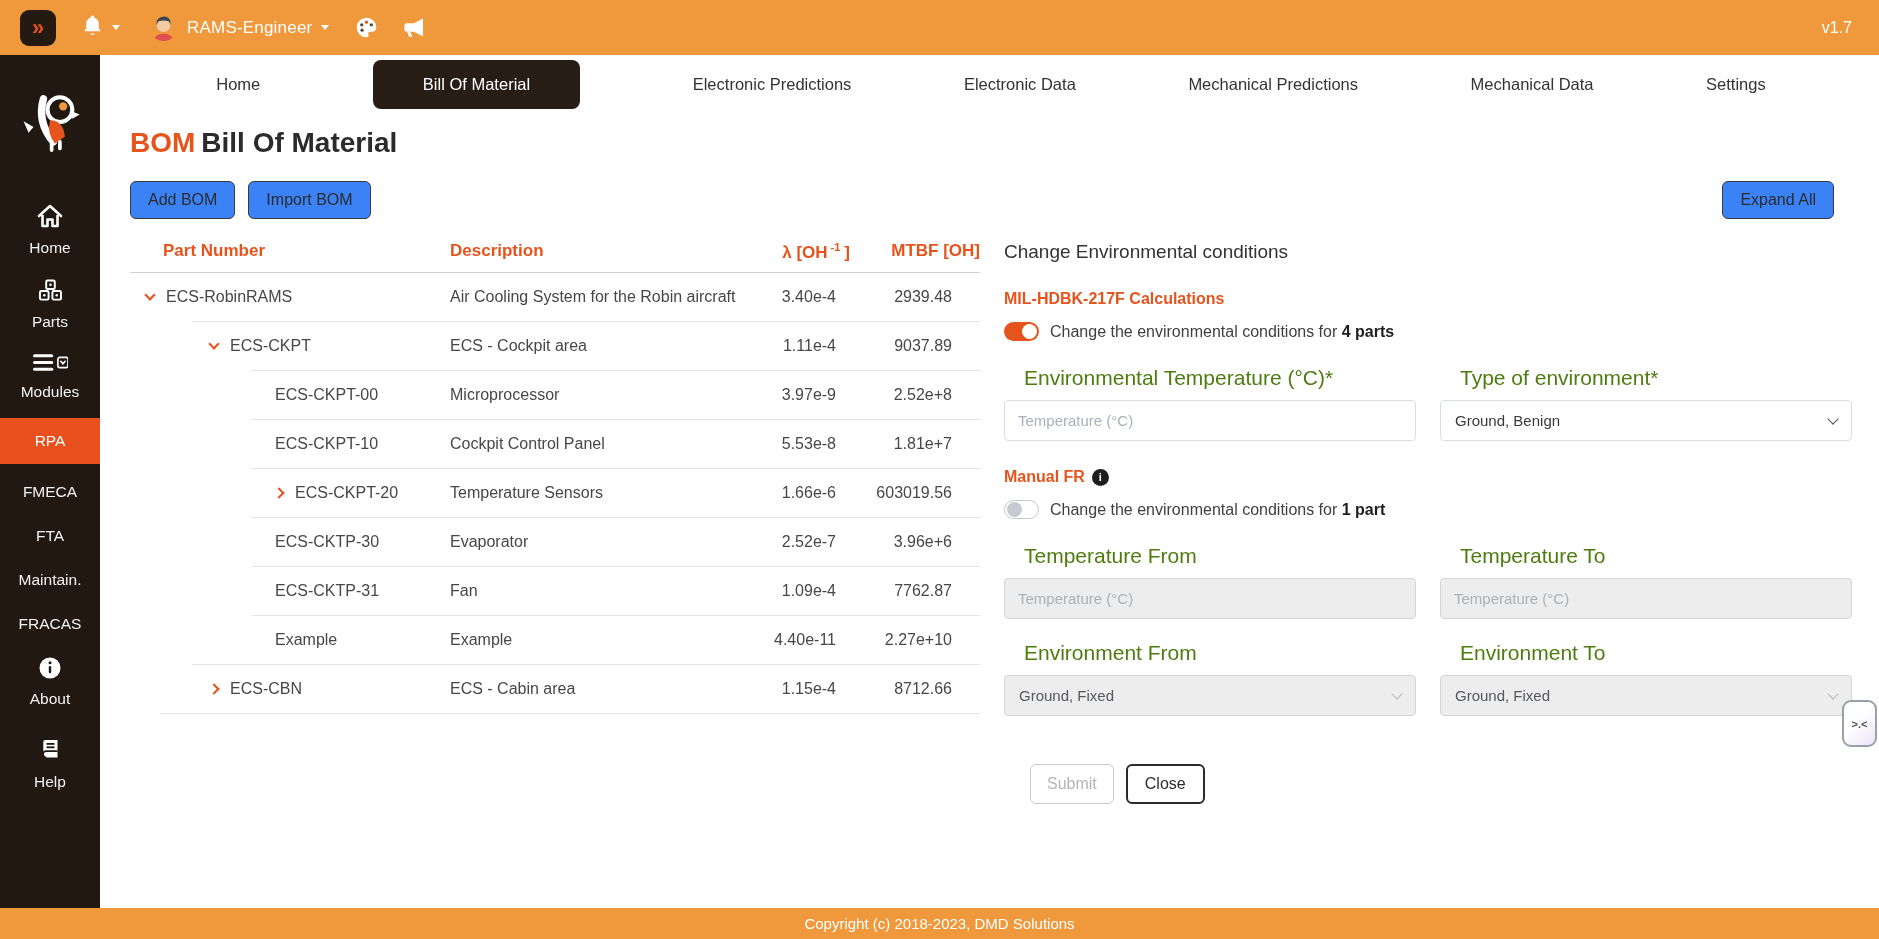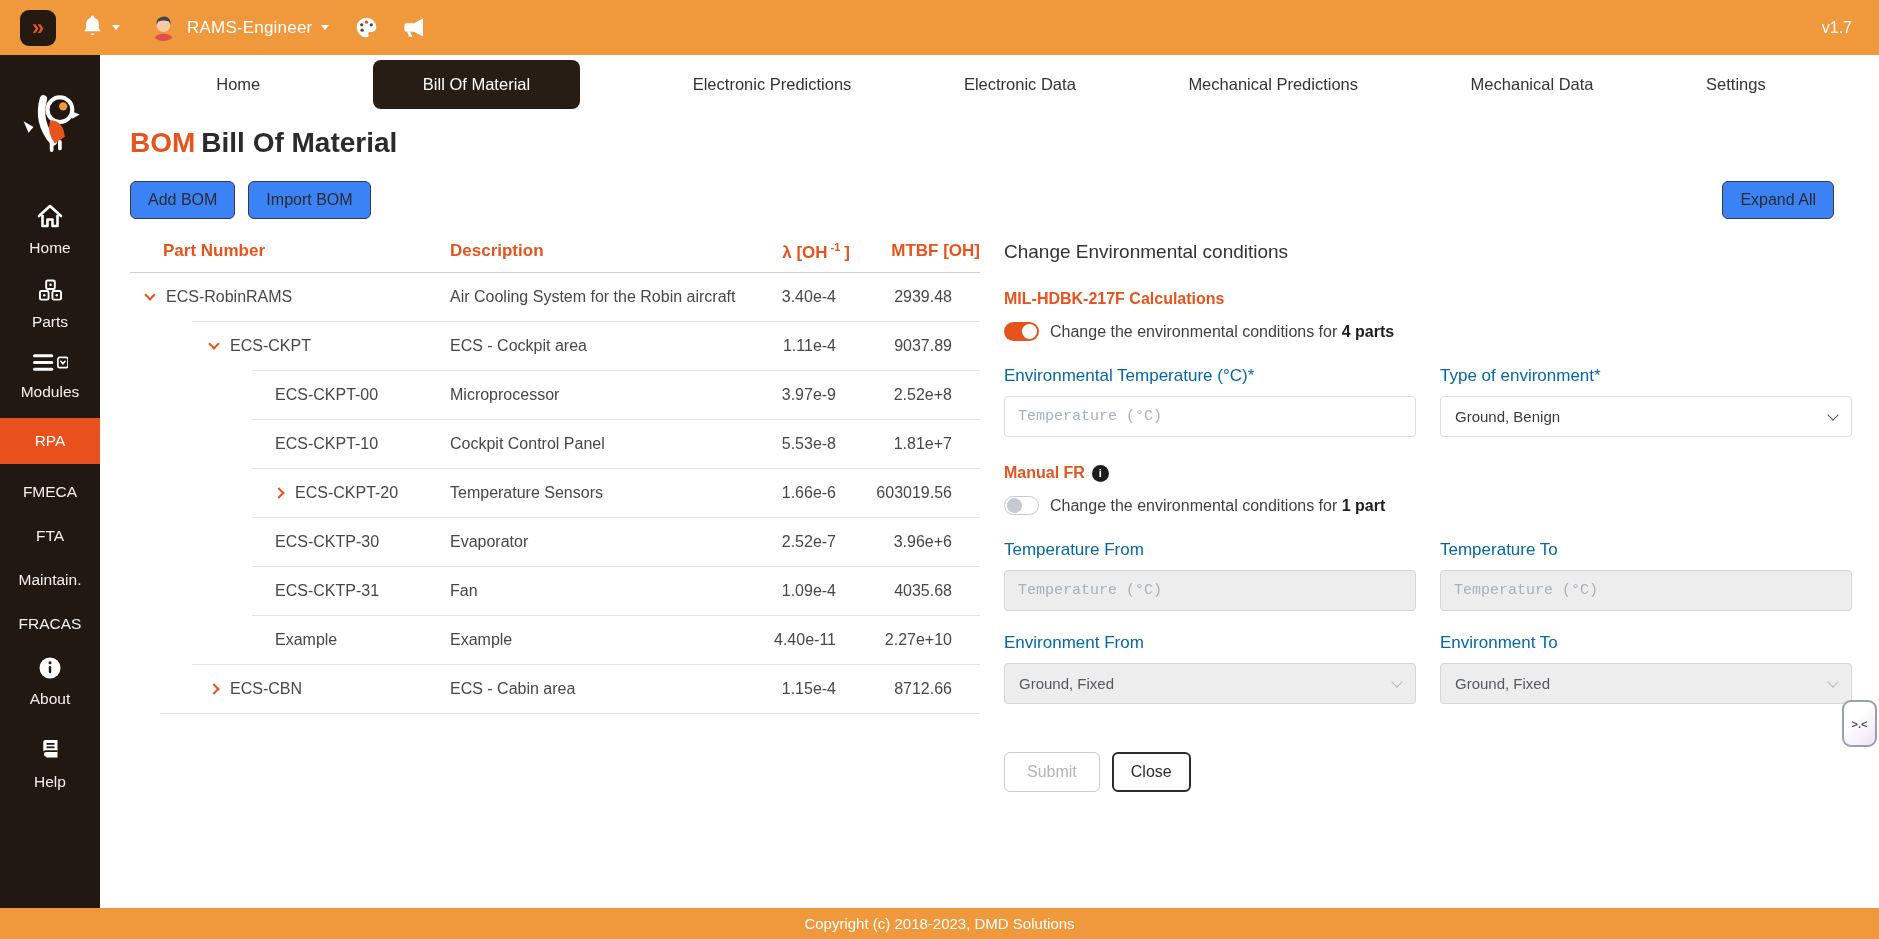--- a/index.html
+++ b/index.html
@@ -83,7 +83,7 @@
   .tog.off { background:#fff; border:1px solid #C5CAD0; }
   .tog.off .knob { left:2px; top:1px; background:#C5CAD0; }
   .fgrid { margin-top:25px; display:grid; grid-template-columns:1fr 1fr; column-gap:24px; row-gap:22px; }
-  .field label { display:block; font-size:17px; color:#0369a1; margin-bottom:10px; }
+  .field label { display:block; font-size:21px; color:#4d7c0f; margin-bottom:10px;margin-left:20px; }
   .tinput { width:100%; height:41px; border:1px solid #D9DEE3; border-radius:4px; padding:12px 13px; font-size:15px; color:#333; background:#fff; font-family:Liberation Mono, monospace; }
   .tinput::placeholder { color:#A9B1B9; }
   .tinput:disabled { background:#EDEDED; border-color:#D6D6D6; }

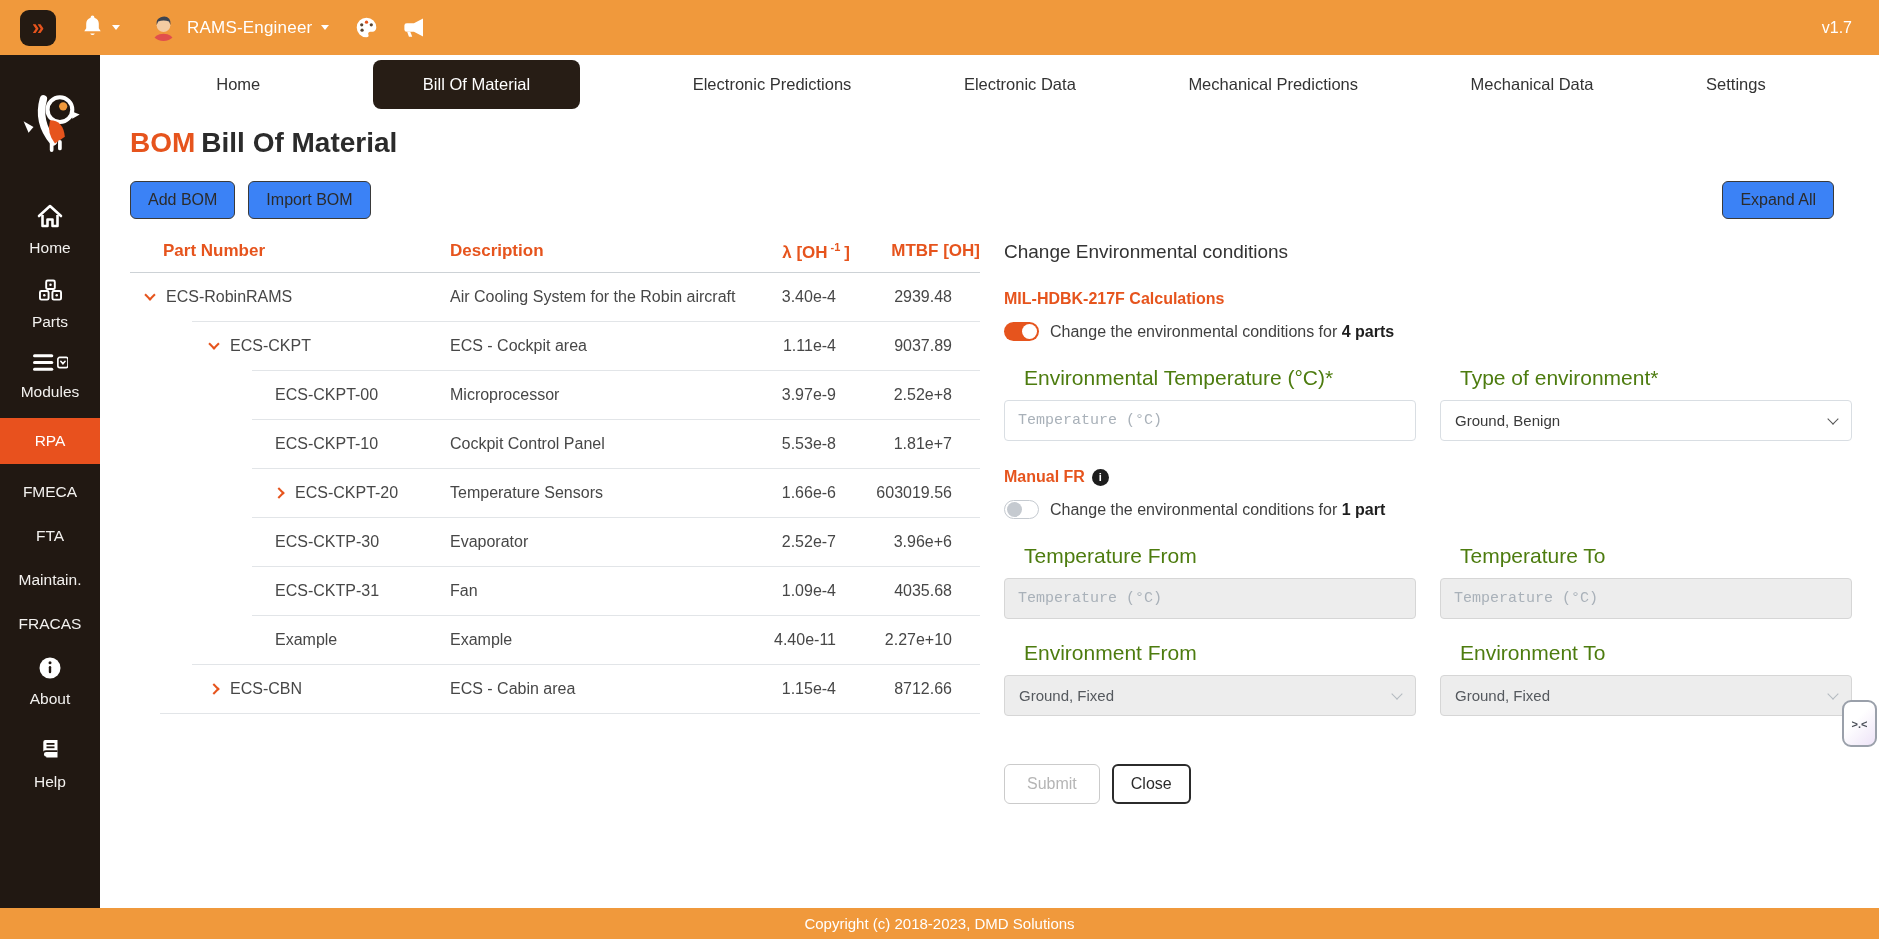--- a/index.html
+++ b/index.html
@@ -84,7 +84,7 @@
   .tog.off .knob { left:2px; top:1px; background:#C5CAD0; }
   .fgrid { margin-top:25px; display:grid; grid-template-columns:1fr 1fr; column-gap:24px; row-gap:22px; }
   .field label { display:block; font-size:21px; color:#4d7c0f; margin-bottom:10px;margin-left:20px; }
-  .tinput { width:100%; height:41px; border:1px solid #D9DEE3; border-radius:4px; padding:12px 13px; font-size:15px; color:#333; background:#fff; font-family:Liberation Mono, monospace; }
+  .tinput { width:100%; height:41px; border:1px solid #D9DEE3; border-radius:4px; padding:12px 13px; font-size:15px; color:#333; background:#fff; font-family:Liberation Sans, sans-serif; }
   .tinput::placeholder { color:#A9B1B9; }
   .tinput:disabled { background:#EDEDED; border-color:#D6D6D6; }
   .fselect { height:41px; border:1px solid #D9DEE3; border-radius:4px; display:flex; align-items:center; justify-content:space-between; padding:0 14px; font-size:15px; color:#3A3A3A; background:#fff; cursor:pointer; }

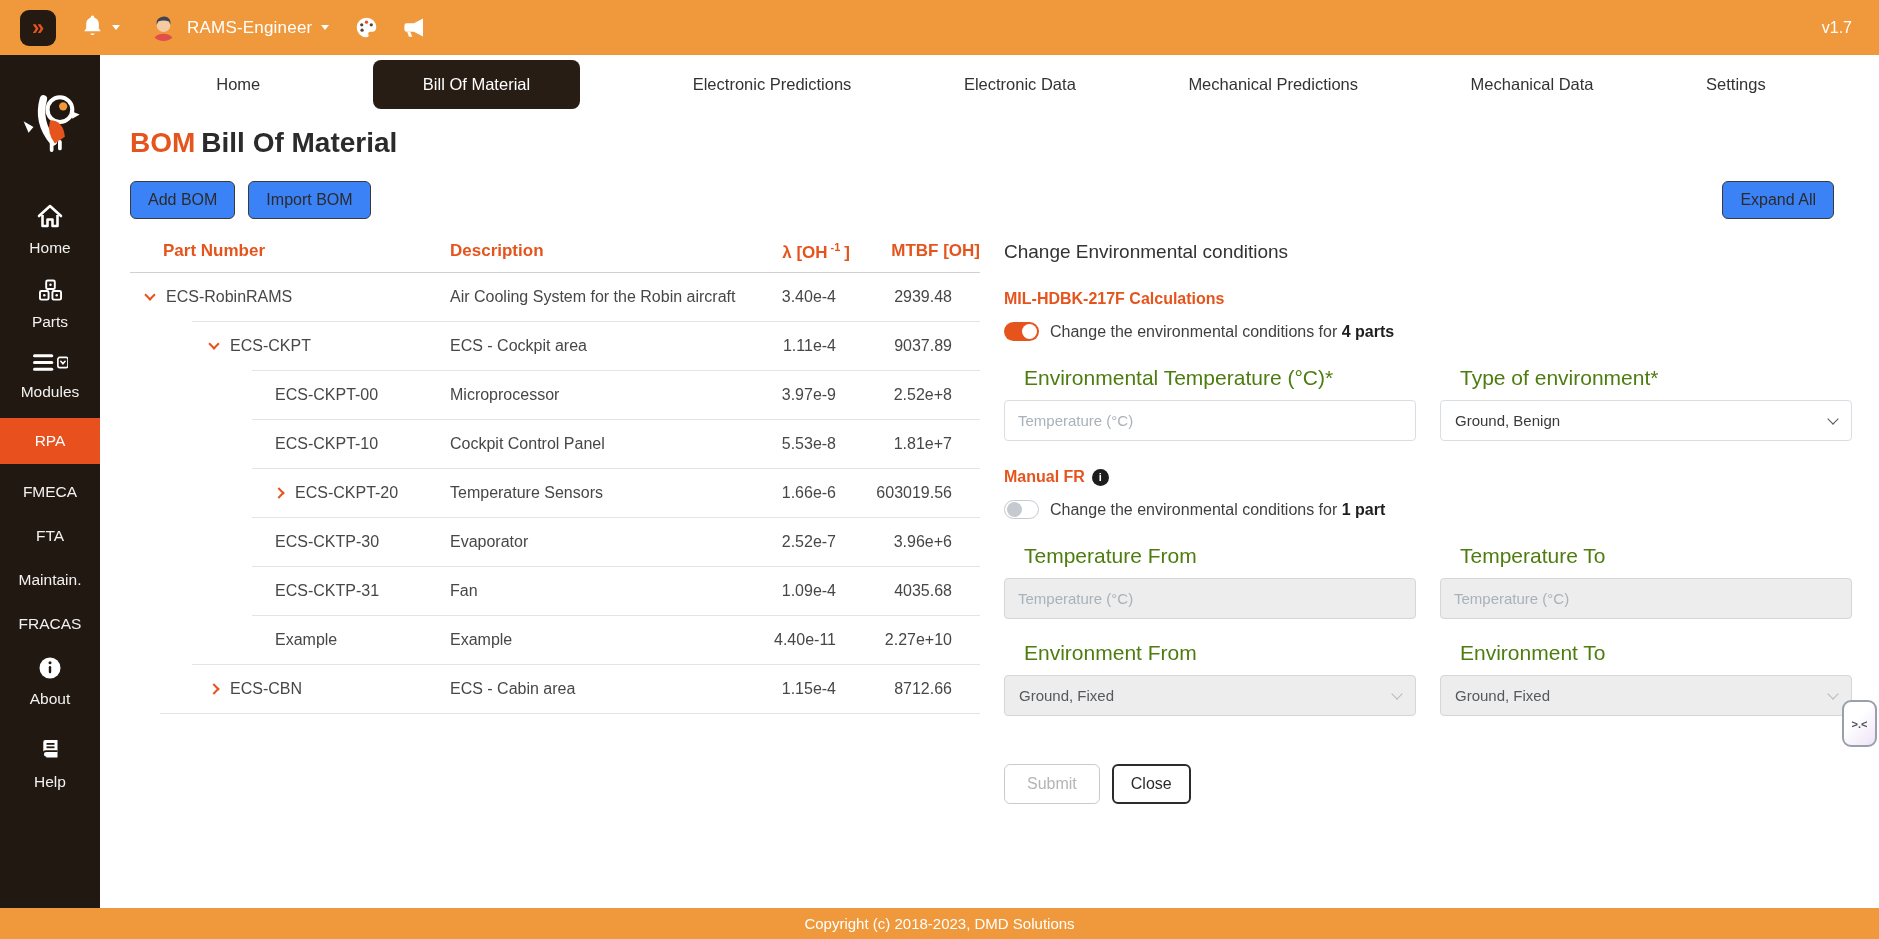--- a/index.html
+++ b/index.html
@@ -322,7 +322,7 @@
           </div>
         <div class="td-desc">Fan</div>
         <div class="td-lam">1.09e-4</div>
-        <div class="td-mtbf">4035.68</div>
+        <div class="td-mtbf">7762.87</div>
       </div>
       <div class="trow" style="--sep:62px">
         <div class="td-part lvl2">

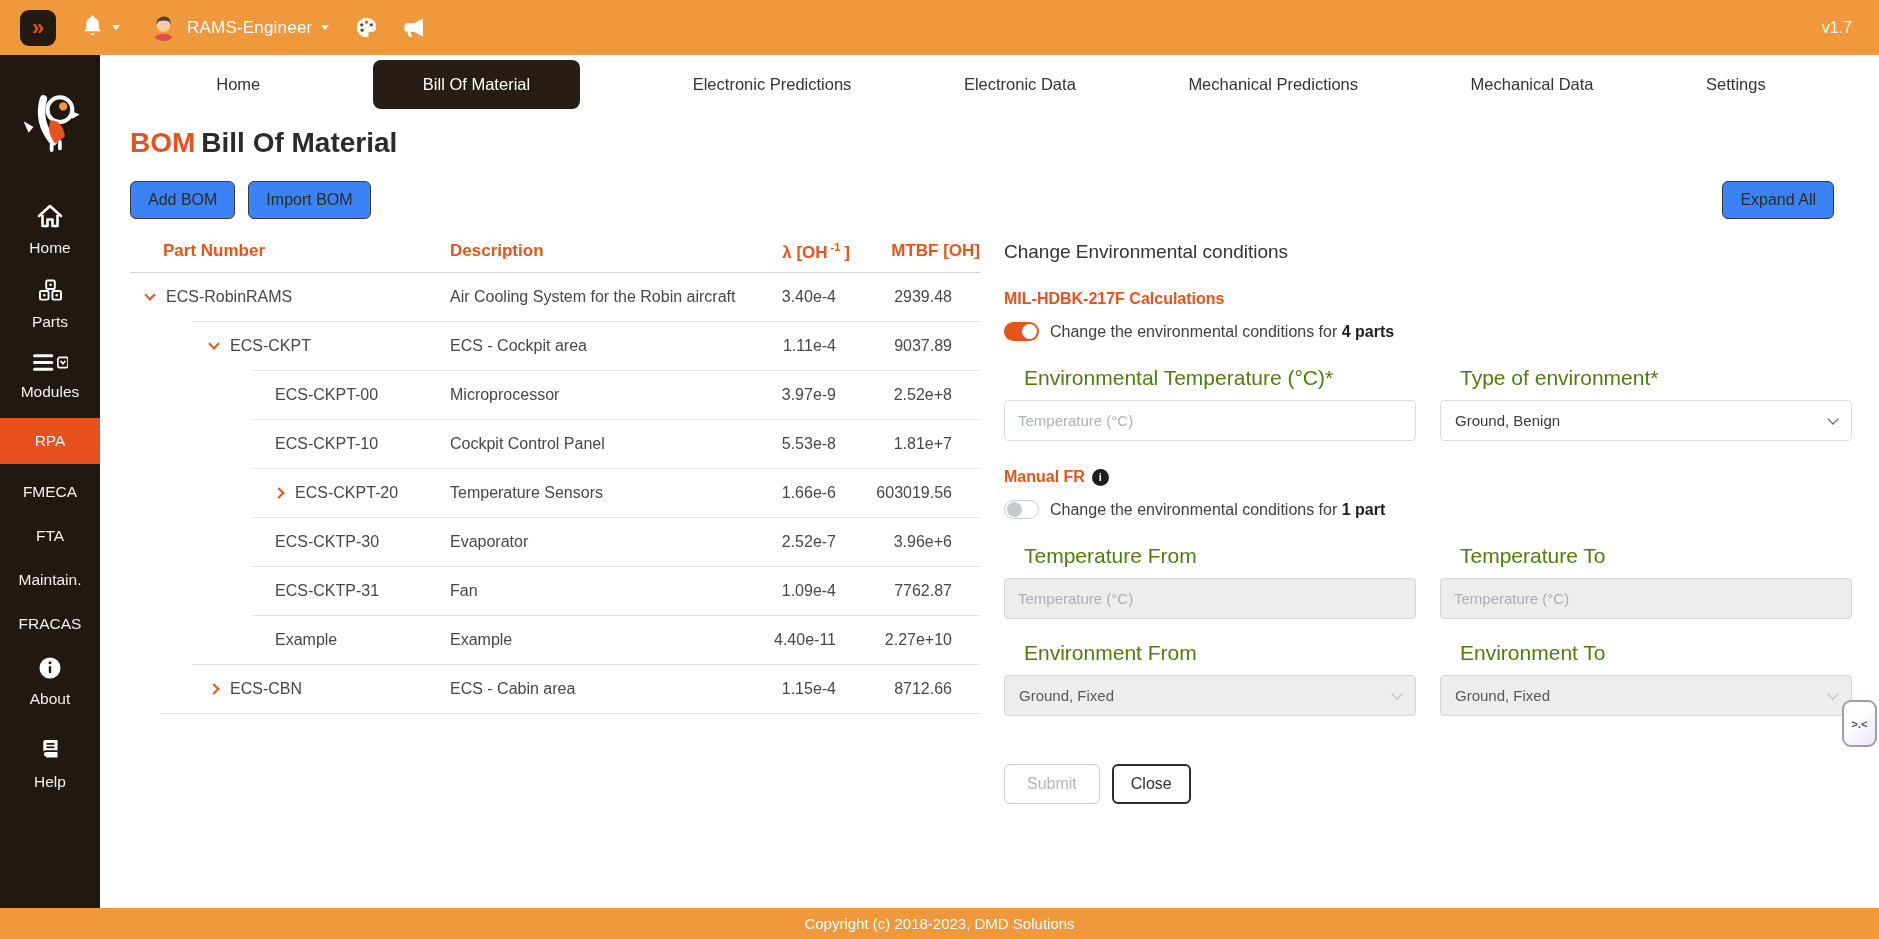--- a/index.html
+++ b/index.html
@@ -92,7 +92,7 @@
   .schev { width:8px; height:8px; border-right:1.6px solid #555; border-bottom:1.6px solid #555; transform:rotate(45deg); margin-top:-4px; }
   .fselect.disabled .schev { border-color:#B4BAC0; }
   .btn-row { margin-top:48px; display:flex; gap:12px; }
-  .btn-submit { padding:10px 22px; border:1px solid #CBCBCB; border-radius:6px; color:#B5B5B5; background:#fff; font-size:16px; }
+  .btn-submit { padding:10px 16px; border:1px solid #CBCBCB; border-radius:6px; color:#B5B5B5; background:#fff; font-size:16px;margin-left:26px; }
   .btn-close { padding:9px 17px; border:2px solid #2B2B2B; border-radius:6px; color:#2B2B2B; background:#fff; font-size:16px; cursor:pointer; }
 
   

